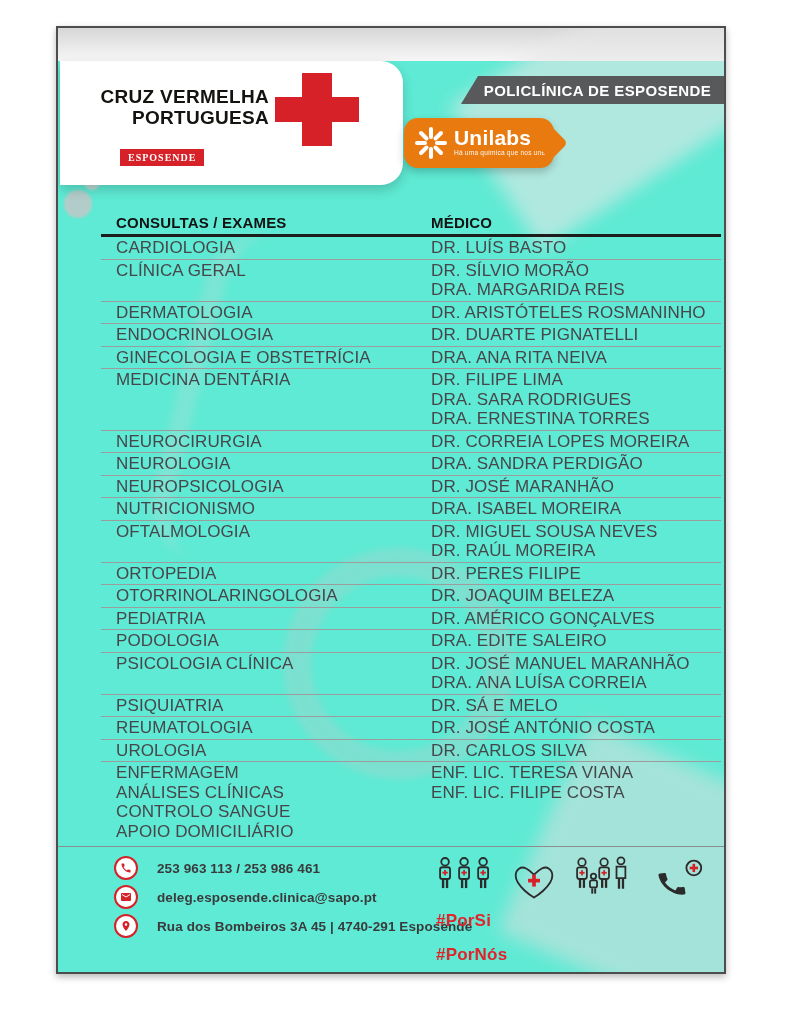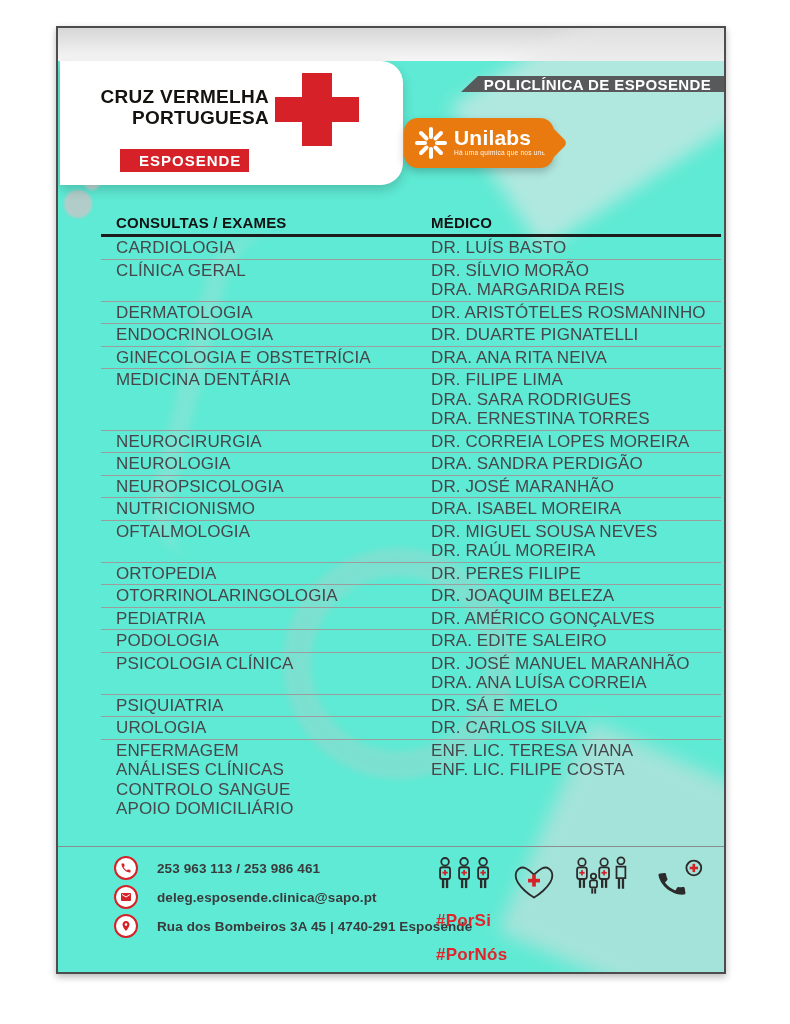--- a/index.html
+++ b/index.html
@@ -32,7 +32,7 @@
              font-size:15px;letter-spacing:1px;padding:3px 8px 3px 19px;}
 
   
-  .clinic-banner{position:absolute;left:403px;right:0;top:48px;height:16px;background:var(--banner);
+  .clinic-banner{position:absolute;left:403px;right:0;top:48px;height:28px;background:var(--banner);
                  clip-path:polygon(17px 0,100% 0,100% 100%,0 100%);
                  display:flex;align-items:center;justify-content:center;}
   .clinic-banner span{color:#fff;font-weight:bold;font-size:15px;letter-spacing:.4px;padding-left:10px;}

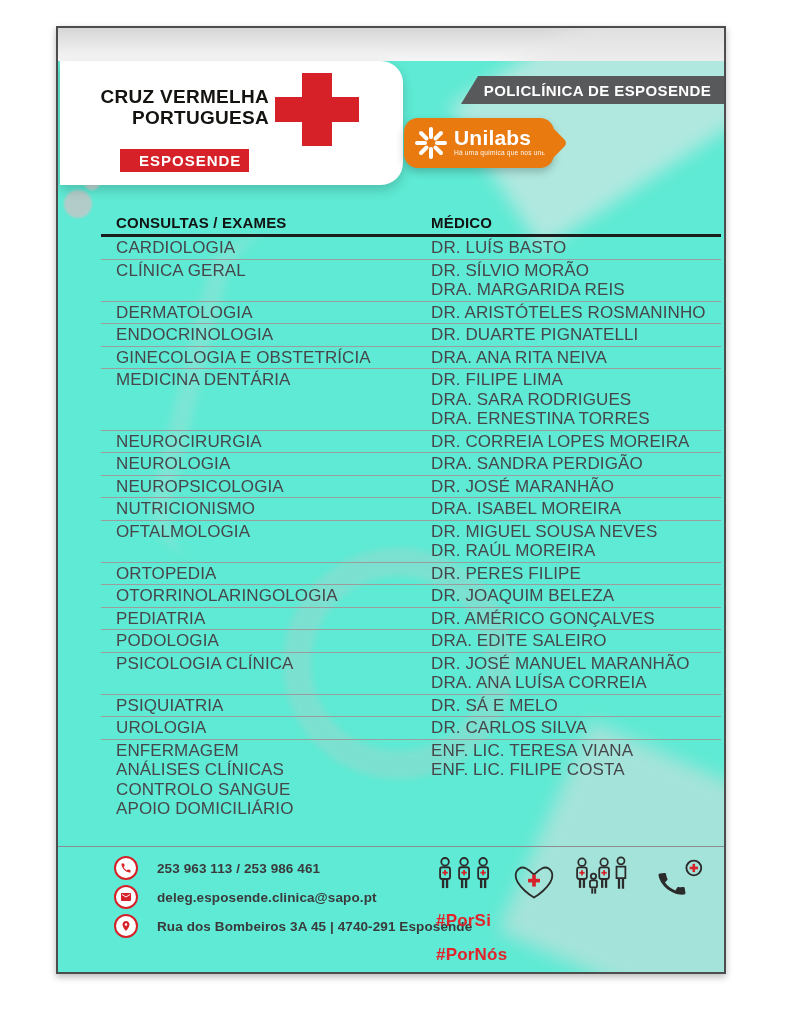--- a/index.html
+++ b/index.html
@@ -29,7 +29,7 @@
   .red-cross .v{position:absolute;left:27px;top:0;width:30px;height:73px;background:var(--red);}
   .red-cross .h{position:absolute;left:0;top:24px;width:84px;height:25px;background:var(--red);}
   .loc-badge{position:absolute;left:60px;top:88px;background:var(--red);color:#fff;font-weight:bold;
-             font-size:15px;letter-spacing:1px;padding:3px 8px 3px 19px;}
+             font-size:10px;letter-spacing:1px;padding:3px 8px 3px 8px;font-family:Liberation Serif, serif;}
 
   
   .clinic-banner{position:absolute;left:403px;right:0;top:48px;height:28px;background:var(--banner);

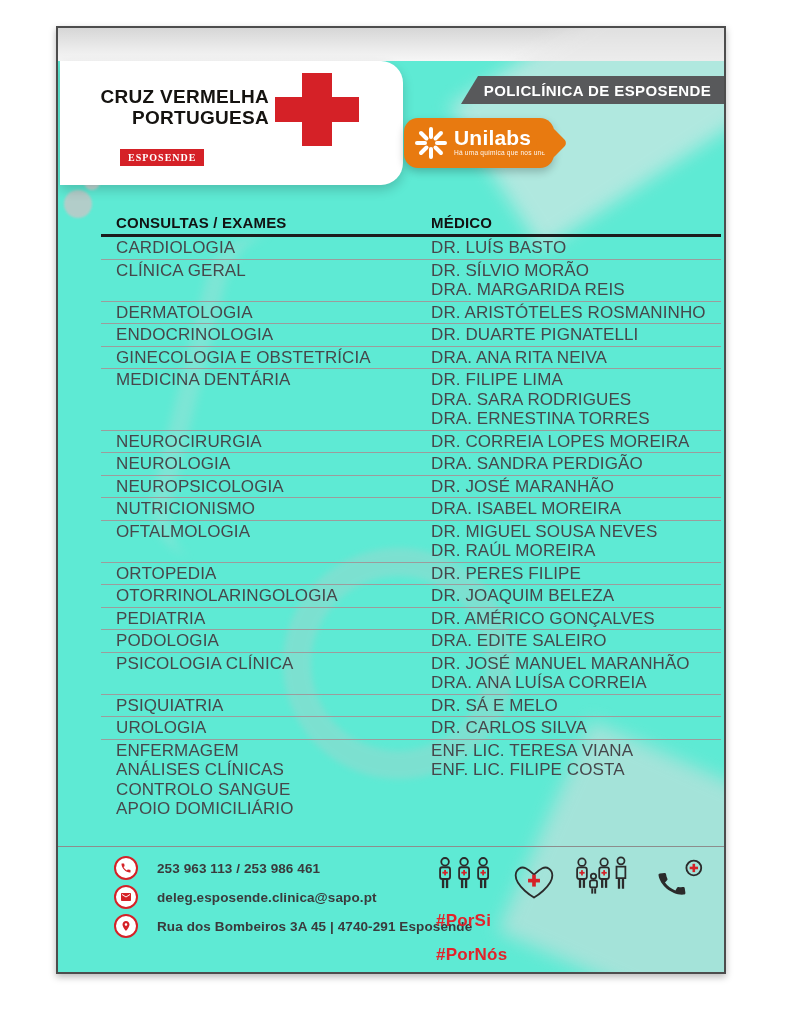--- a/index.html
+++ b/index.html
@@ -267,6 +267,14 @@
         </div>
         <div class="t-row">
           <div class="t-col">
+            <div>REUMATOLOGIA</div>
+          </div>
+          <div class="t-col">
+            <div>DR. JOSÉ ANTÓNIO COSTA</div>
+          </div>
+        </div>
+        <div class="t-row">
+          <div class="t-col">
             <div>UROLOGIA</div>
           </div>
           <div class="t-col">

